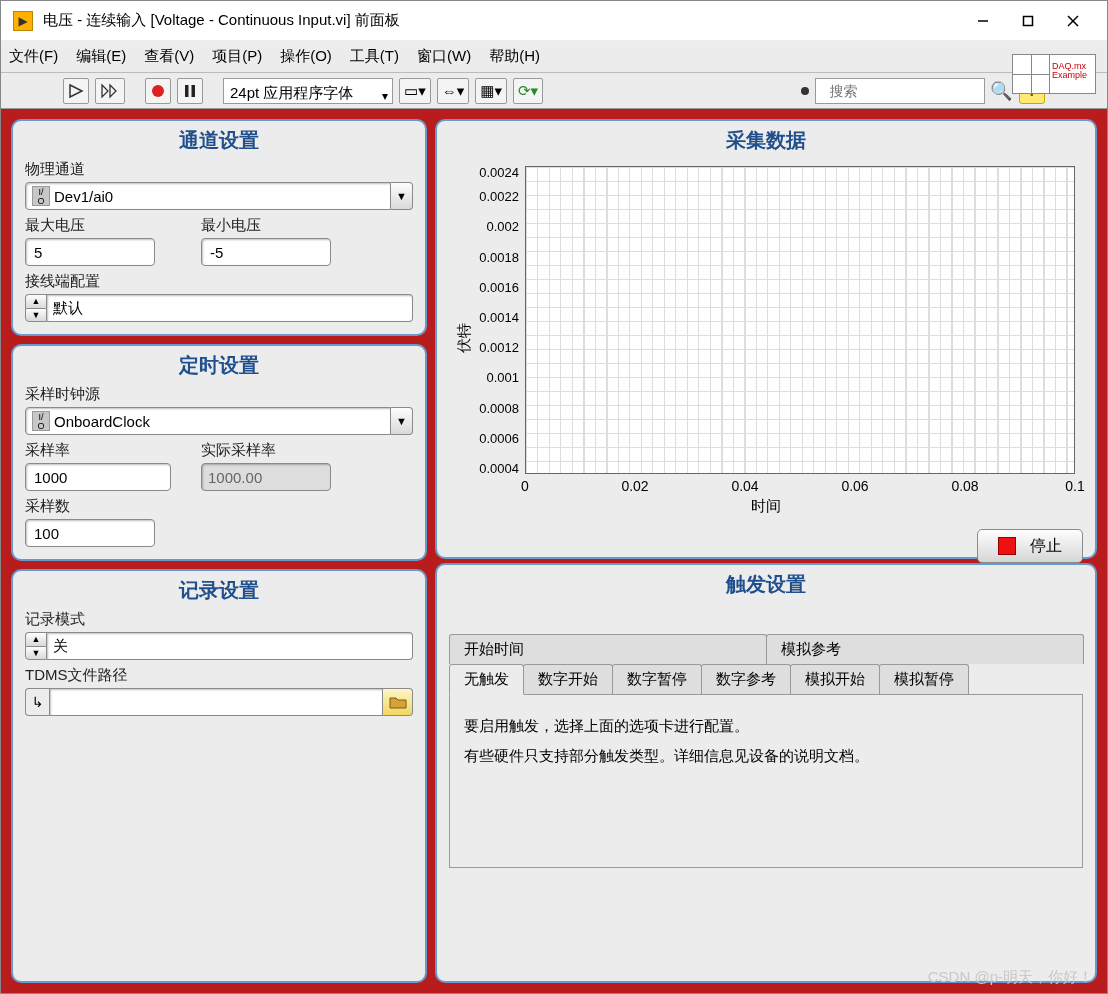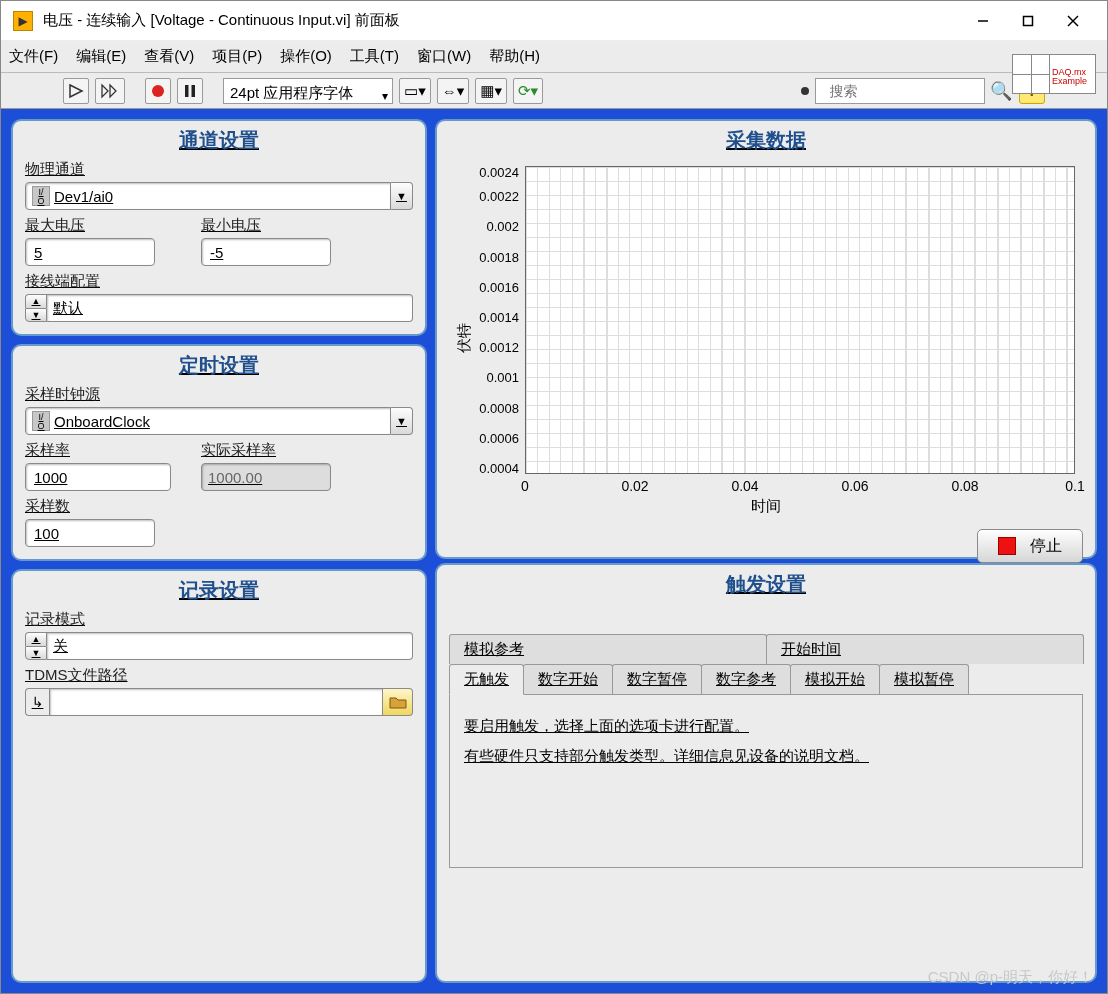--- a/index.html
+++ b/index.html
@@ -15,7 +15,7 @@
   .daqbox .grid{ width:37px; border-right:1px solid #888; background:
      linear-gradient(#888,#888) 0 50%/100% 1px no-repeat,
      linear-gradient(#888,#888) 50% 0/1px 100% no-repeat; }
-  .daqbox .txt{flex:1; font-size:9px; color:#c00; padding:13px 2px; line-height:1.05;}
+  .daqbox .txt{flex:1; font-size:9px; color:#c00; padding:7px 2px; line-height:1.05;}
   .toolbar { display: flex; align-items: center; height: 36px; background: #ececec; border-bottom: 1px solid #9a9a9a; padding: 0 62px 0 62px; gap: 6px; font-size: 15px; }
   .tb-btn { height: 26px; min-width: 26px; border: 1px solid #9a9a9a; background: #f4f4f4; display:flex;align-items:center;justify-content:center; border-radius:2px; padding:0 4px;}
   .tb-btn.red-dot::before{content:'';width:12px;height:12px;border-radius:50%;background:#d22; display:block;}

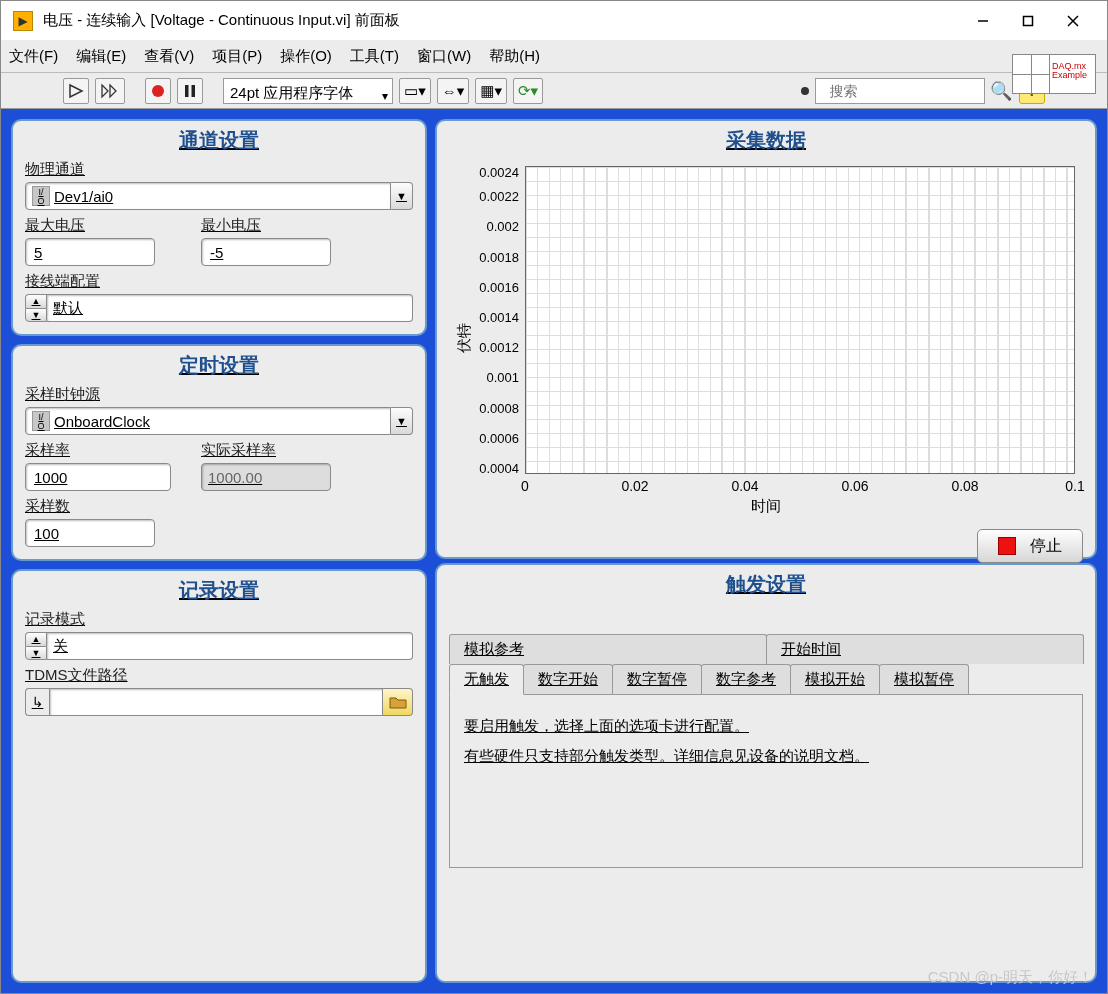--- a/index.html
+++ b/index.html
@@ -27,7 +27,7 @@
   .search{ height:26px; width:170px; border:1px solid #9a9a9a; padding:2px 14px; font-size:14px;}
   .mag{color:#2a6fb5;font-size:18px;}
   .help{ width:26px;height:26px;border:1px solid #c9a800;background:#ffe972;color:#6a5200;font-weight:bold;display:flex;align-items:center;justify-content:center;border-radius:3px;}
-  .workspace{ flex:1; background:#1d4ed8; padding:10px; display:flex; gap:8px; position:relative;text-decoration:underline;}
+  .workspace{ flex:1; background:#b91c1c; padding:10px; display:flex; gap:8px; position:relative;}
   .col-left{ width:416px; display:flex; flex-direction:column; gap:8px;}
   .col-right{ flex:1; display:flex; flex-direction:column; gap:4px;}
   .group{ border: 2px solid #6699cc; border-radius: 10px; background: #ececec; padding: 6px 12px 12px; }

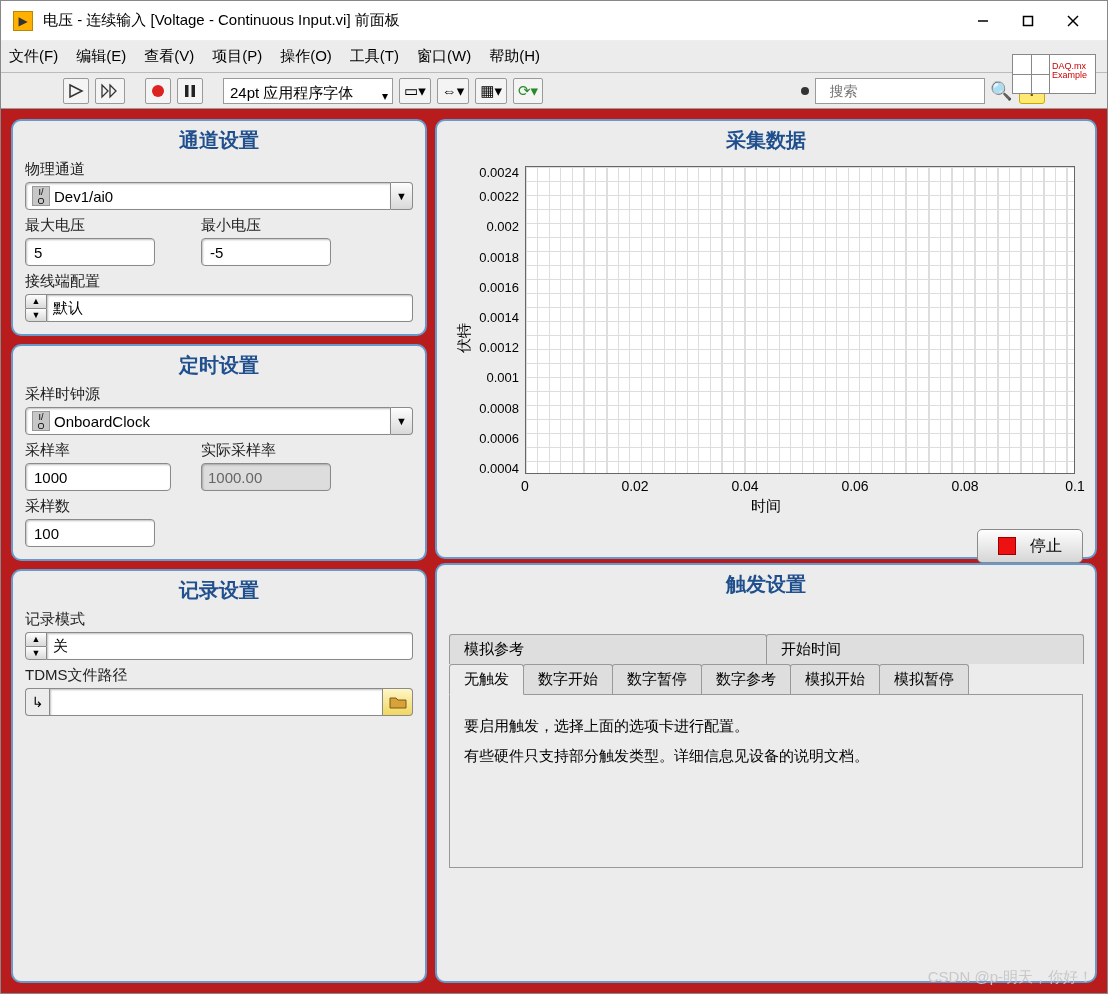--- a/index.html
+++ b/index.html
@@ -291,8 +291,8 @@
         <div class="group-title">触发设置</div>
         <div class="tabs">
           <div class="tab-row">
+            <div class="tab wide">开始时间</div>
             <div class="tab wide">模拟参考</div>
-            <div class="tab wide">开始时间</div>
           </div>
           <div class="tab-row" id="tabrow2">
               <div class="tab active">无触发</div>

